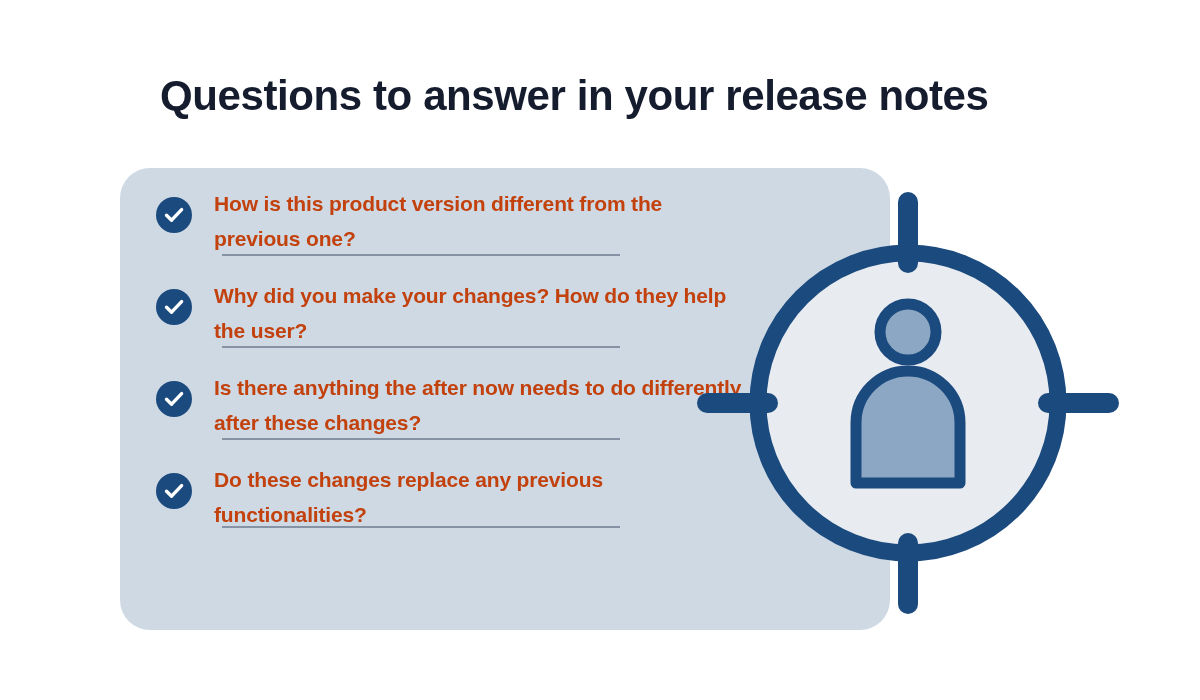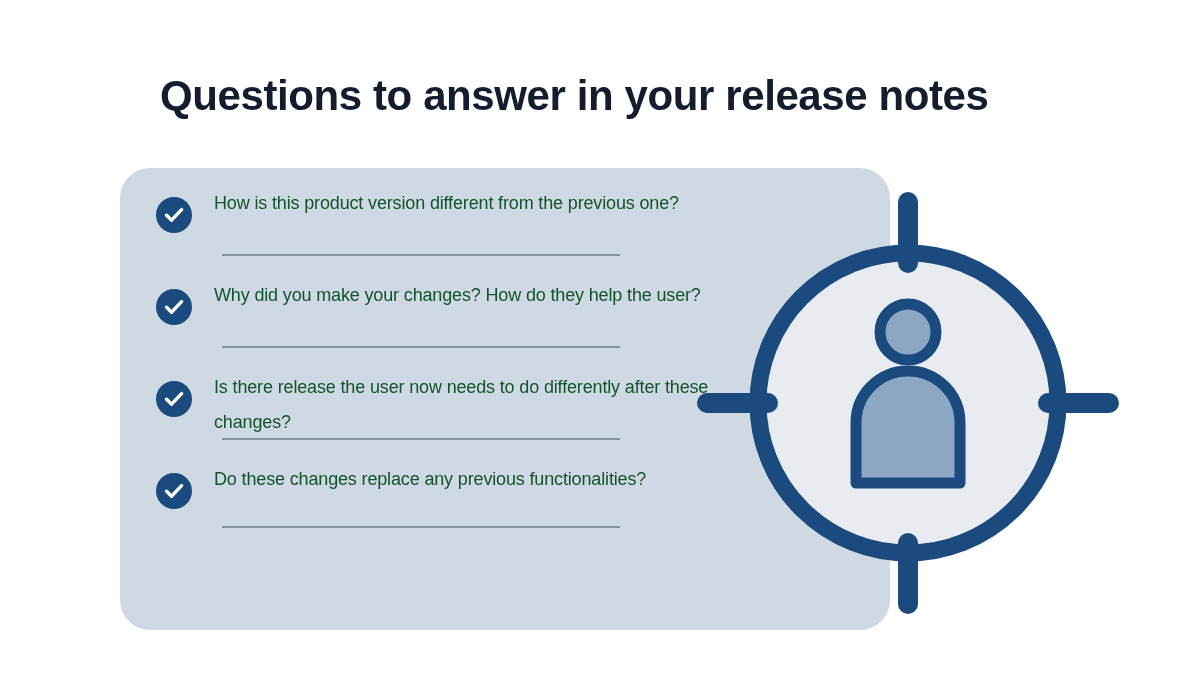--- a/index.html
+++ b/index.html
@@ -80,10 +80,10 @@
 
   .check-text {
     flex: 1 1 auto;
-    font-size: 18px;
+    font-size: 21px;
     line-height: 35px;
-    font-weight: 400;
-    color: #14532d;
+    font-weight: 700;
+    color: #c2410c;
     letter-spacing: -0.15px;
     max-width: 520px;
     font-stretch: condensed;

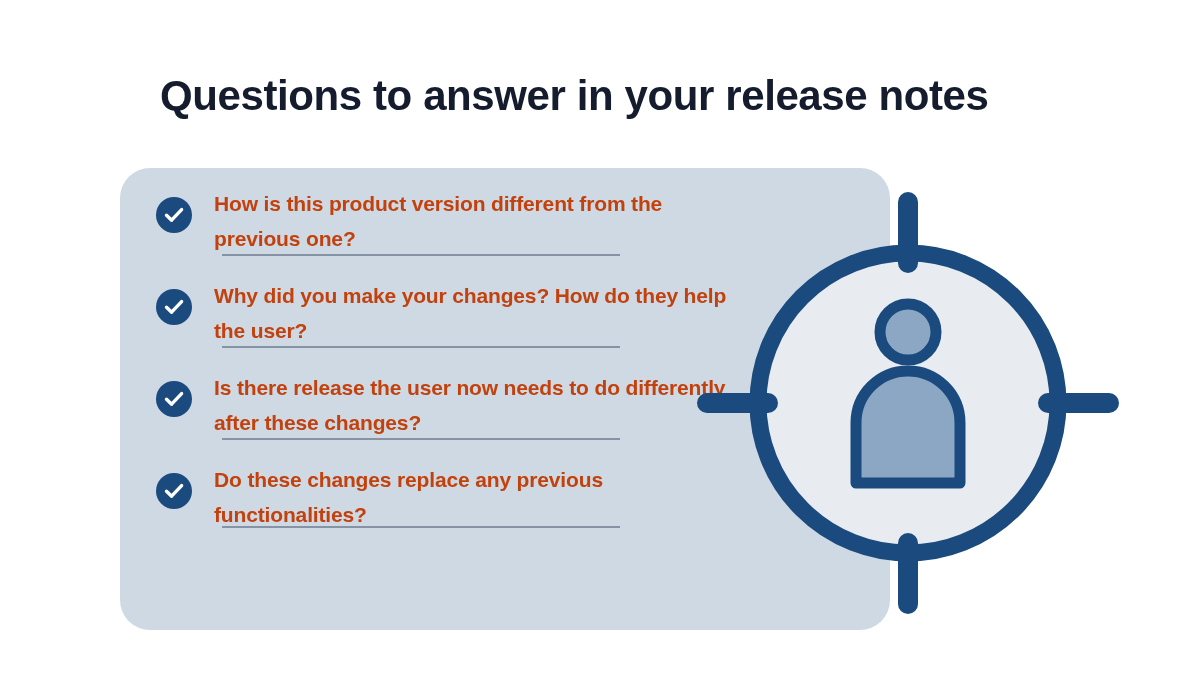--- a/index.html
+++ b/index.html
@@ -170,7 +170,7 @@
               <path d="M10.5 18.3 L15.6 23.2 L25.6 12.6" fill="none" stroke="#ffffff" stroke-width="3.4" stroke-linecap="round" stroke-linejoin="round"></path>
             </svg>
           </span>
-          <span class="check-text">Is there release the user now needs to do differently after these changes?</span>
+          <span class="check-text">Is there anything the after now needs to do differently after these changes?</span>
         </div>
       </div>
       <div class="divider div-3"></div>

